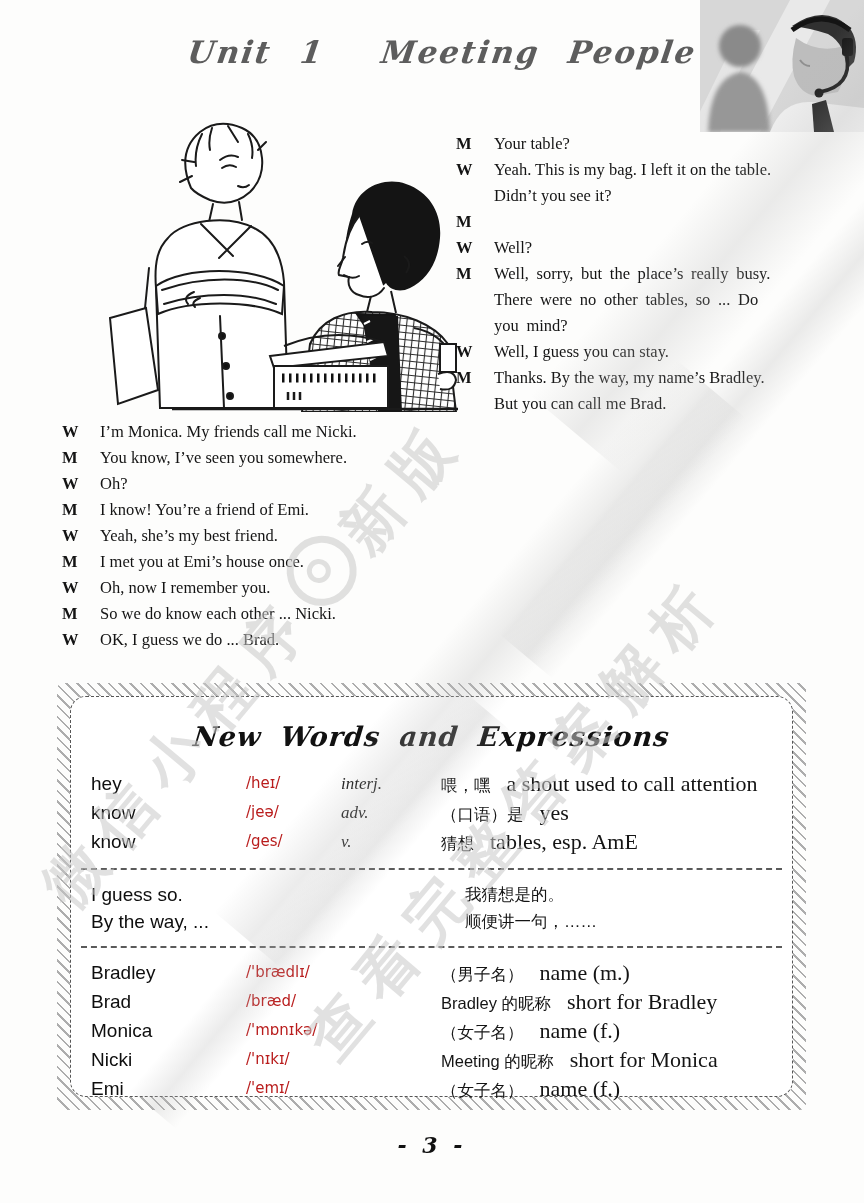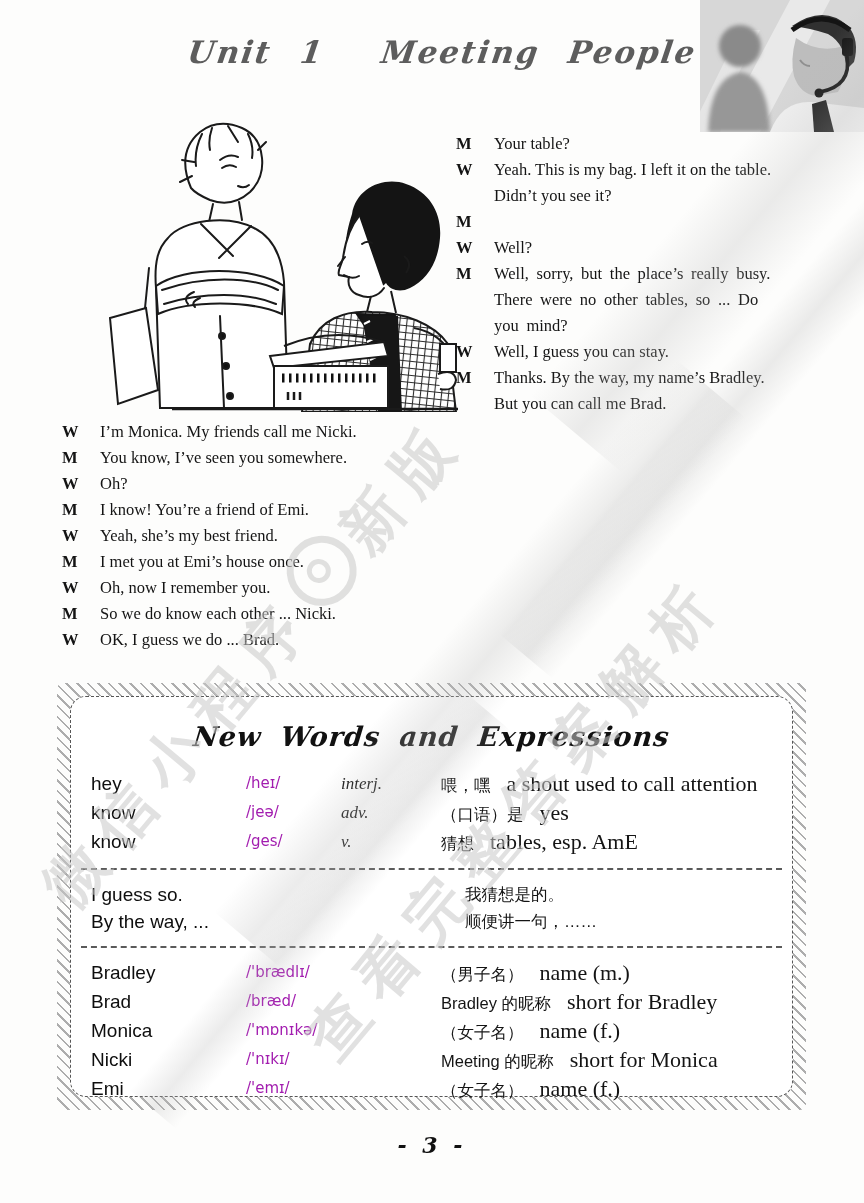--- a/index.html
+++ b/index.html
@@ -35,7 +35,7 @@
   .vrow.expr{grid-template-columns:350px 1fr;gap:24px;}
   .vrow.names{grid-template-columns:155px 195px 1fr;}
   .word,.exp-en{font-family:"Liberation Sans",sans-serif;font-size:19px;color:#0e0e0e;}
-  .phon{font-family:"DejaVu Sans",sans-serif;font-size:15px;color:#a21caf;}
+  .phon{font-family:"DejaVu Sans",sans-serif;font-size:15px;color:#b91c1c;}
   .pos{font-style:italic;font-size:17px;}
   .zh{font-size:16.5px;font-family:"Liberation Sans",sans-serif;}
   .en{font-size:22px;margin-left:16px;}

